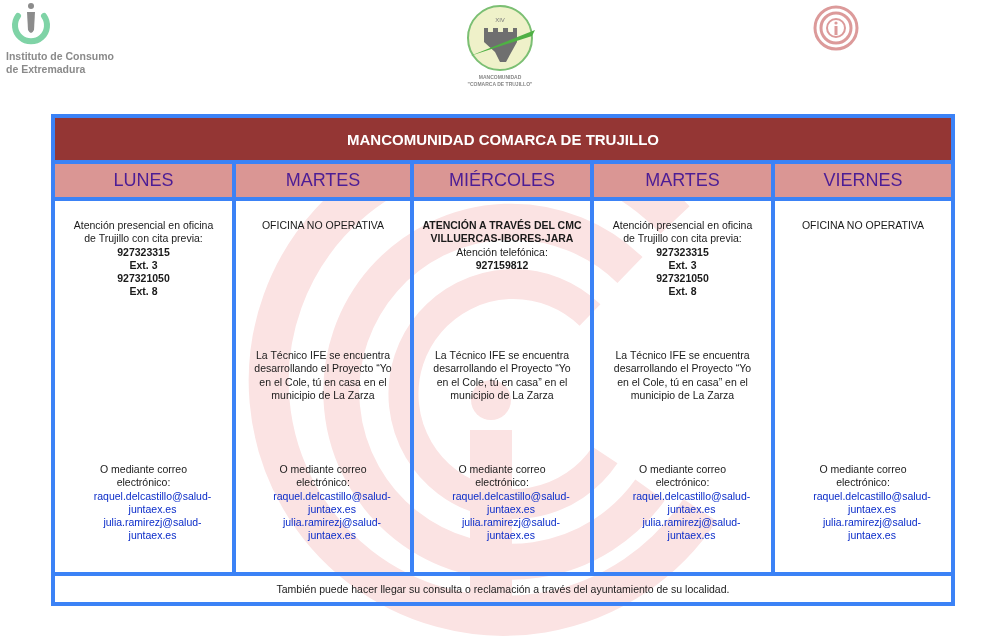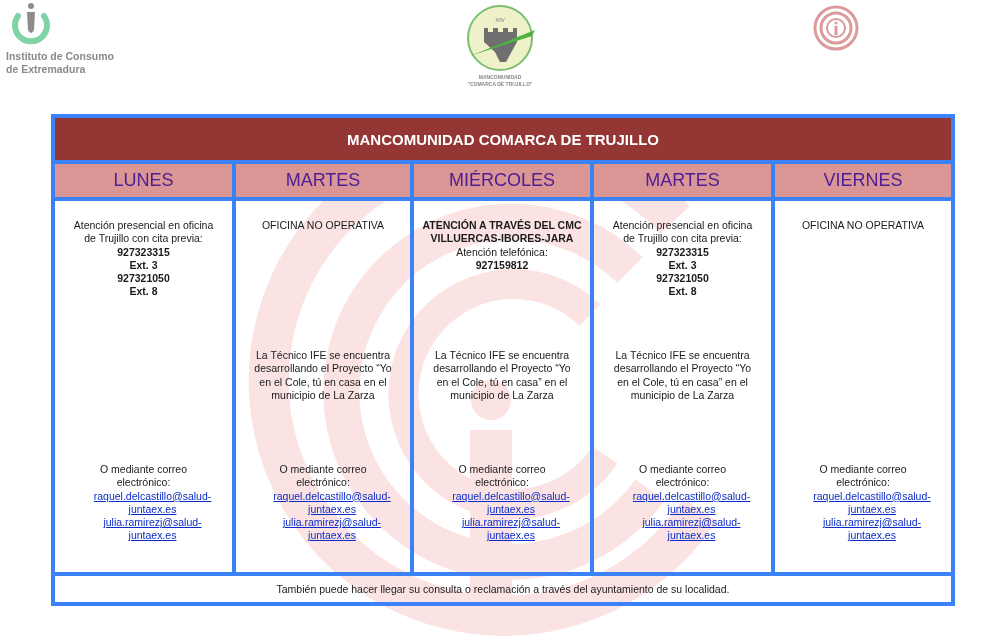--- a/index.html
+++ b/index.html
@@ -53,7 +53,7 @@
   .b2 { top: 148px; }
   .b3 { top: 262px; }
   .bold { font-weight: bold; }
-  a.mail { color: #0b2cc9; text-decoration: underline; display: inline; margin-left: 18px; }
+  a.mail { color: #0b2cc9; display: inline; margin-left: 18px; }
   .footer-row td {
     height: 26px; text-align: center; font-weight: normal; font-size: 10.5px; color: #1a1a1a;
     border-top: 2px solid #6e6e6e;

